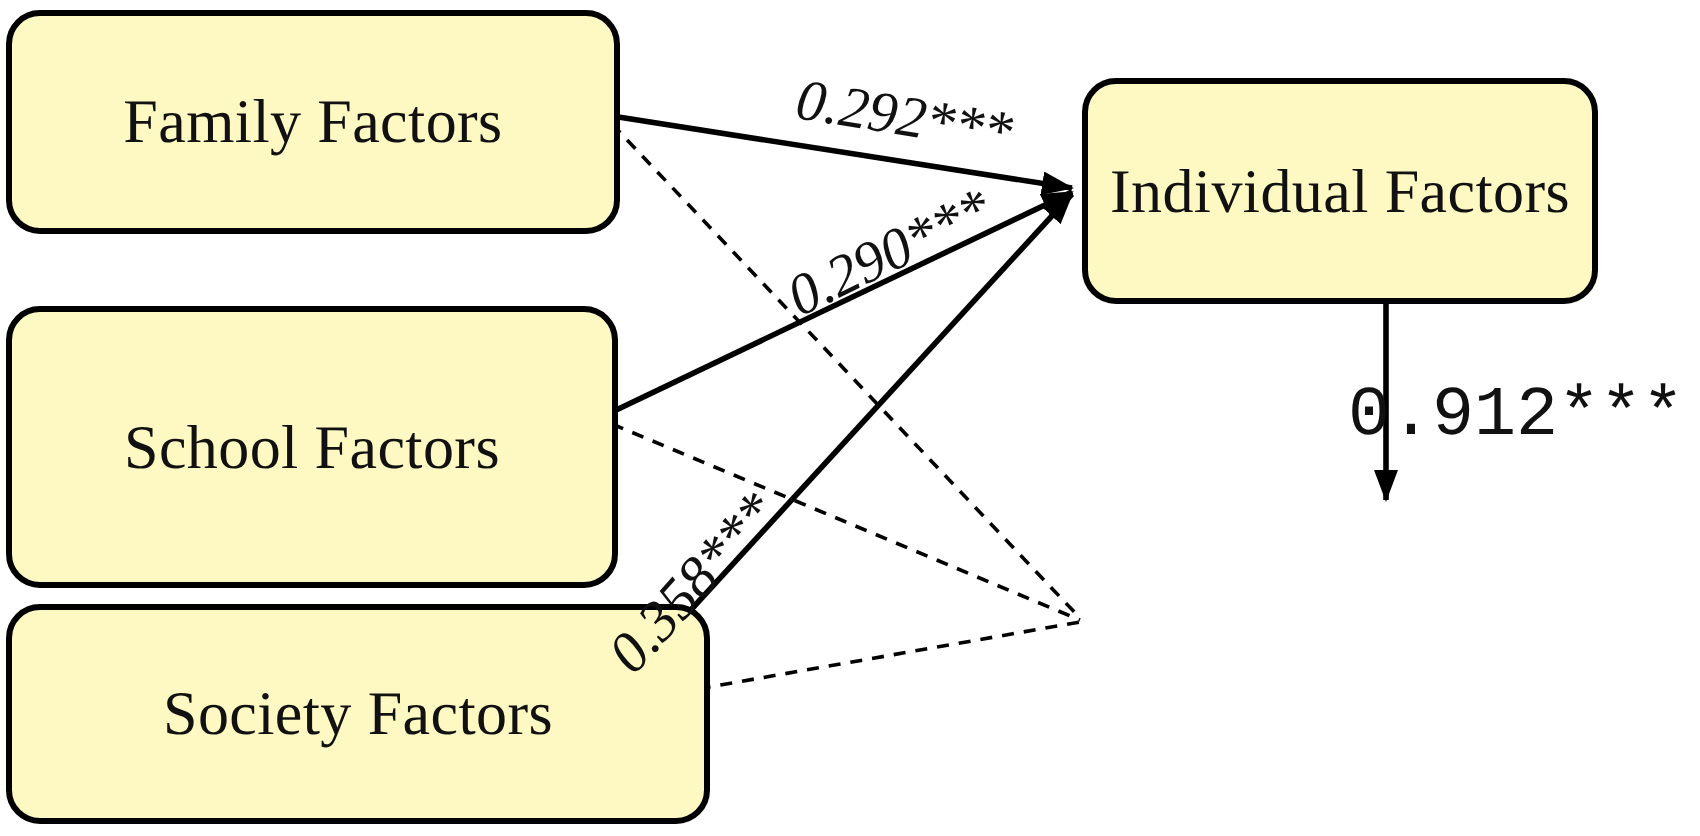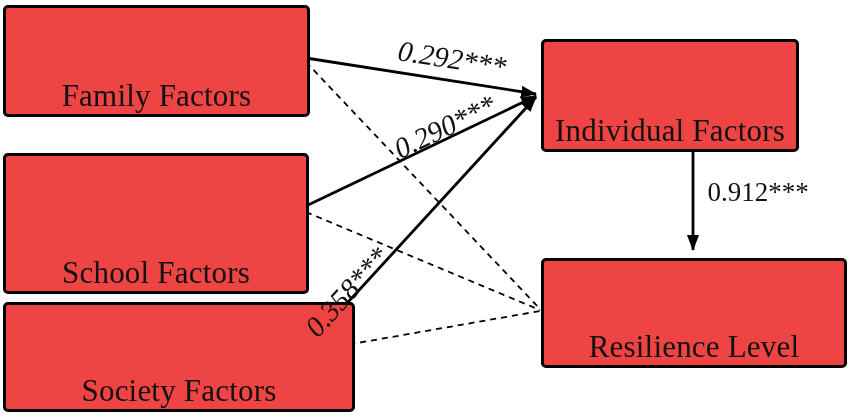--- a/index.html
+++ b/index.html
@@ -24,11 +24,11 @@
   .node {
     position: absolute;
     box-sizing: border-box;
-    background: #ef4444;
+    background: #fef9c3;
     border: 3px solid #000000;
-    border-radius: 5px;
+    border-radius: 17px;
     display: flex;
-    align-items: flex-end;
+    align-items: center;
     justify-content: center;
     z-index: 2;
   }

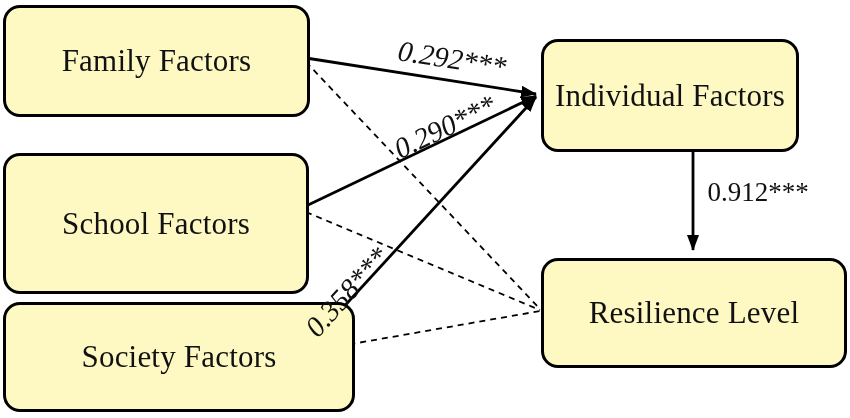--- a/index.html
+++ b/index.html
@@ -56,7 +56,7 @@
   #coef-292 { left: 452px; top: 59px;  transform: translate(-50%,-50%) rotate(9deg); }
   #coef-290 { left: 445px; top: 127px; transform: translate(-50%,-50%) rotate(-26deg); }
   #coef-358 { left: 347px; top: 292px; transform: translate(-50%,-50%) rotate(-48deg); }
-  #coef-912 { left: 758px; top: 192px; font-size: 27px; font-style: normal; }
+  #coef-912 { left: 758px; top: 208px; font-size: 35px; font-style: normal; font-family: Liberation Mono, monospace; }
 
   svg line { stroke: #000000; }
   .solid-line  { stroke-width: 2.8px; }

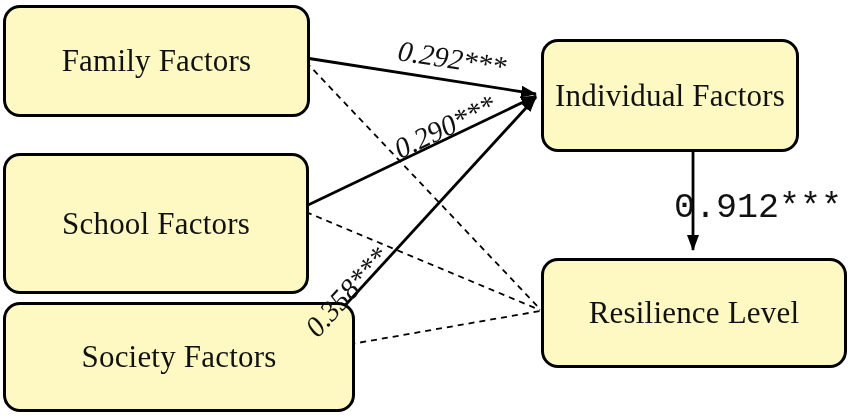--- a/index.html
+++ b/index.html
@@ -100,9 +100,6 @@
     <span class="node-label">Individual Factors</span>
   </div>
 
-  <div class="node" id="node-resilience">
-    <span class="node-label">Resilience Level</span>
-  </div>
 
   <span class="coef slanted" id="coef-292">0.292***</span>
   <span class="coef slanted" id="coef-290">0.290***</span>

